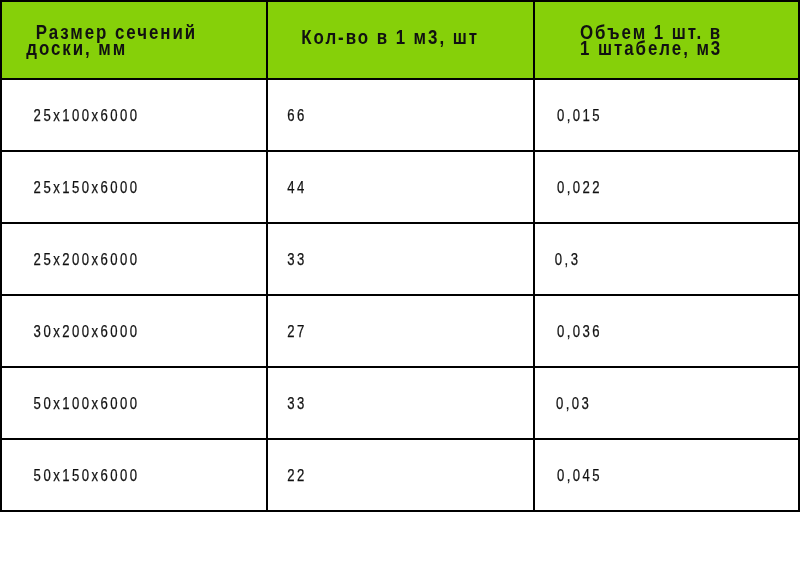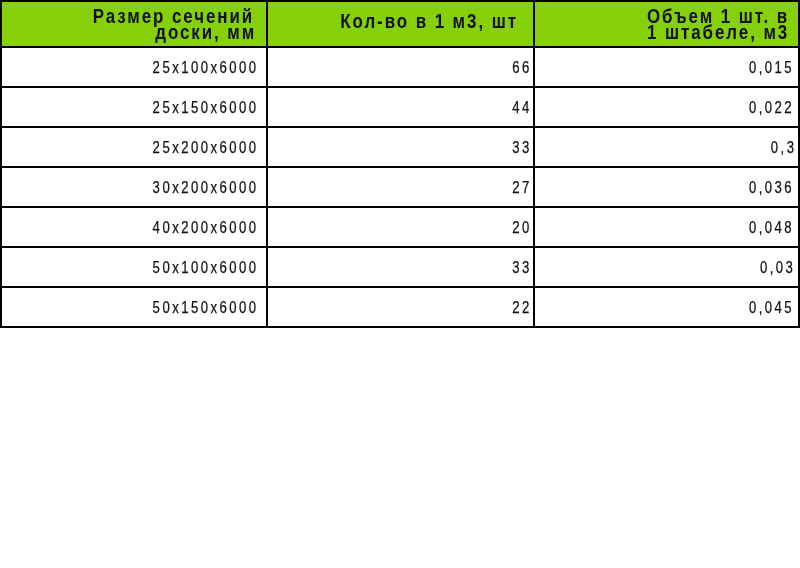--- a/index.html
+++ b/index.html
@@ -10,8 +10,8 @@
 
   table.lumber{position:absolute;left:0px;top:0px;border-collapse:collapse;
         table-layout:fixed;width:800px;background:#ffffff;}
-  table.lumber td,table.lumber th{border:2px solid #000000;padding:0;margin:0;
-        text-align:right;vertical-align:middle;}
+  table.lumber td,table.lumber th{border:2px solid #000000;padding:16px;margin:0;
+        text-align:left;vertical-align:middle;}
 
   thead th{background:#86d009;height:44px;}
   tbody td{height:38px;}

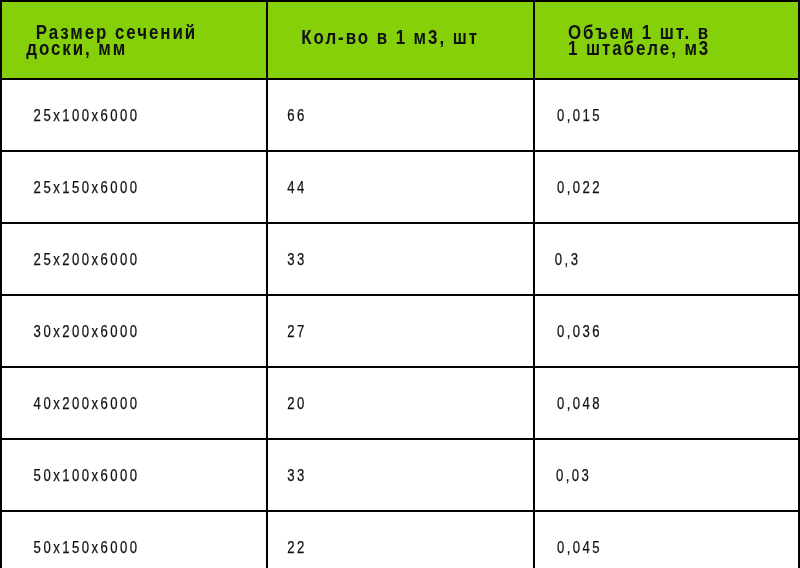--- a/index.html
+++ b/index.html
@@ -20,7 +20,7 @@
   .hd{font-weight:bold;font-size:20px;color:#111111;line-height:16px;
       position:relative;top:0px;left:3px;}
   .hd.single{top:-3px;left:1px;}
-  .hd.col3{left:4px;}
+  .hd.col3{left:16px;}
   .hd span{font-family:"Liberation Sans",sans-serif;display:inline-block;
       transform:scaleX(0.845);transform-origin:center;letter-spacing:2.3px;}
   .hd span.ln2a{position:relative;left:-4px;}

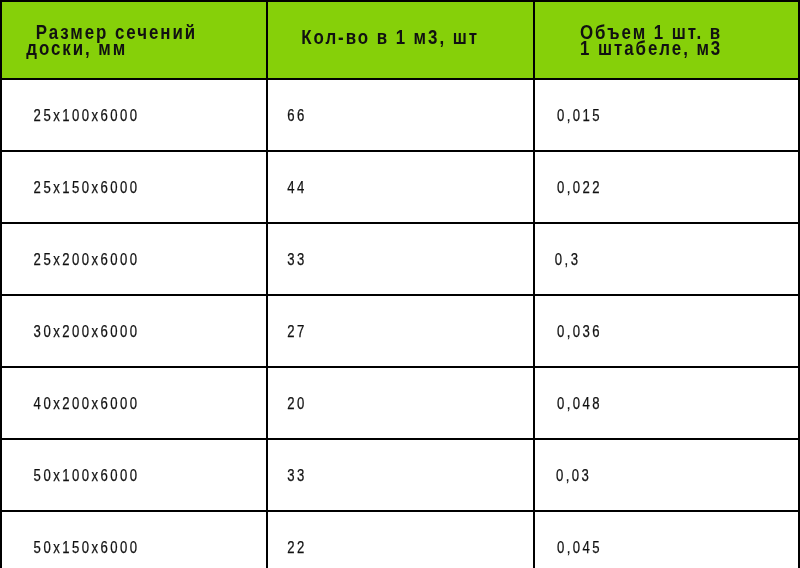--- a/index.html
+++ b/index.html
@@ -106,17 +106,6 @@
         </tr>
         <tr>
           <td>
-            <div class="cell k-size"><span>40x200x6000</span></div>
-          </td>
-          <td>
-            <div class="cell k-count"><span>20</span></div>
-          </td>
-          <td>
-            <div class="cell k-volume"><span>0,048</span></div>
-          </td>
-        </tr>
-        <tr>
-          <td>
             <div class="cell k-size"><span>50x100x6000</span></div>
           </td>
           <td>

